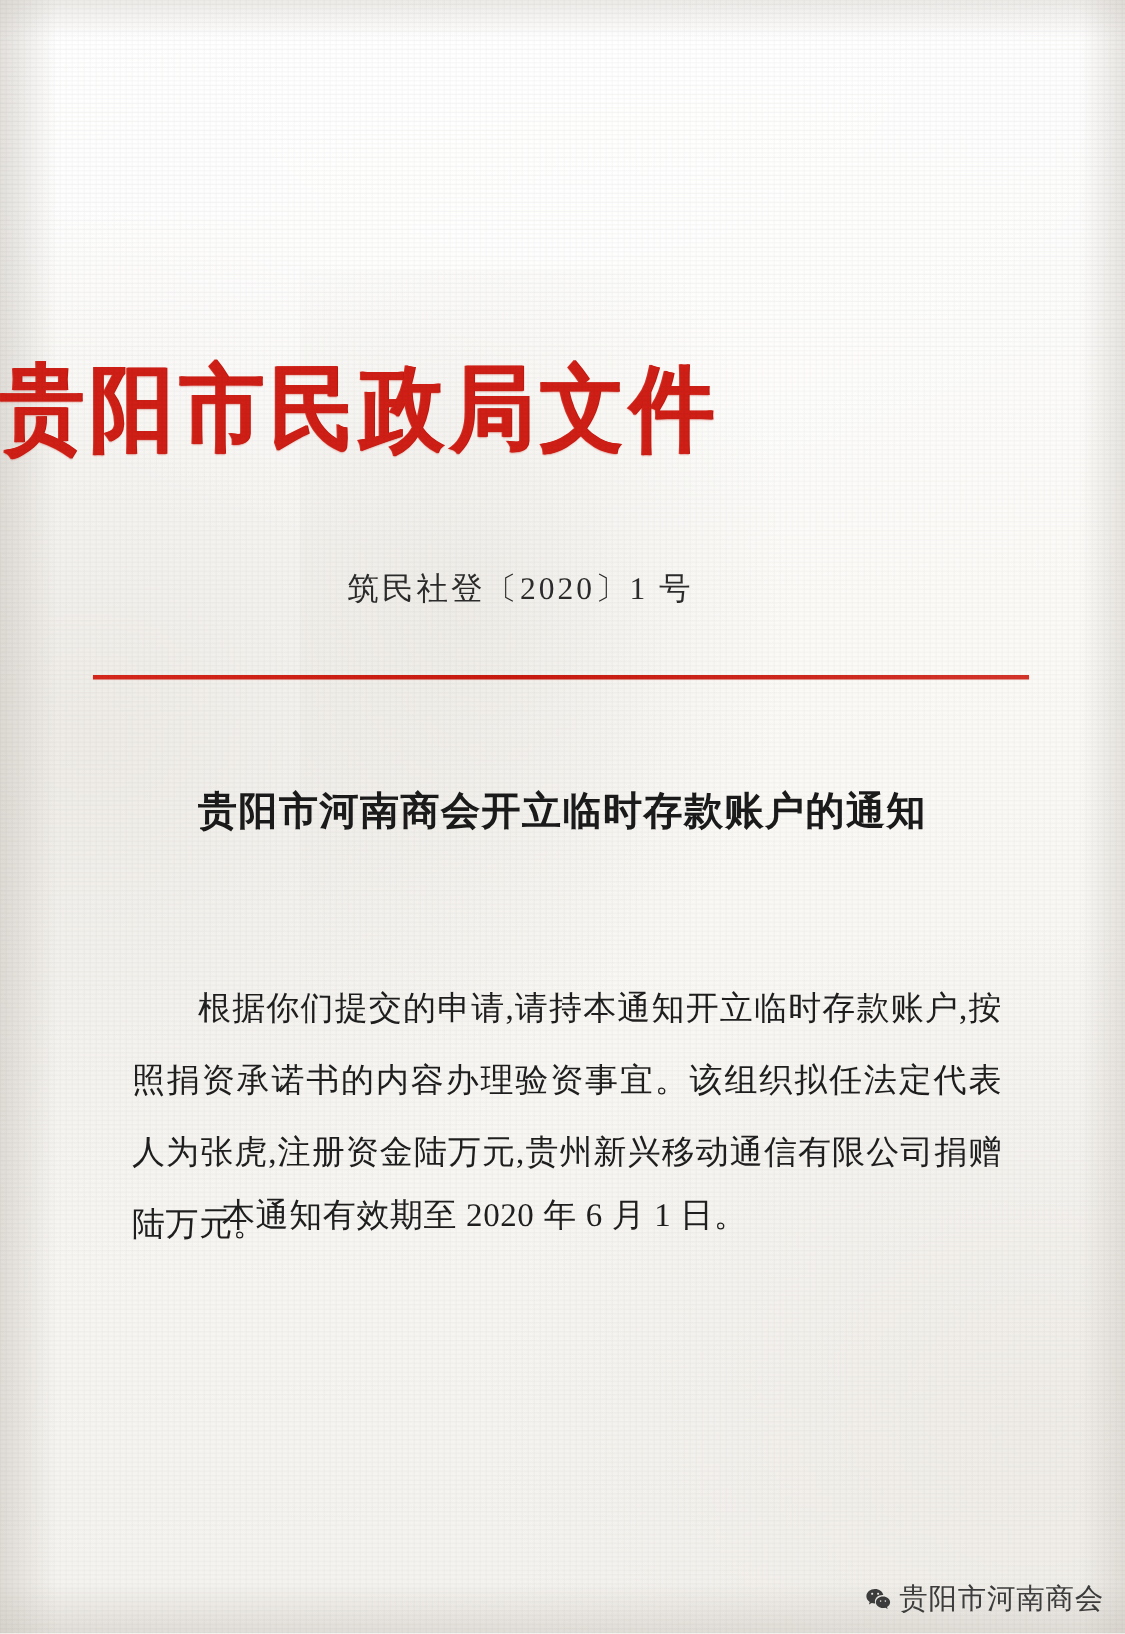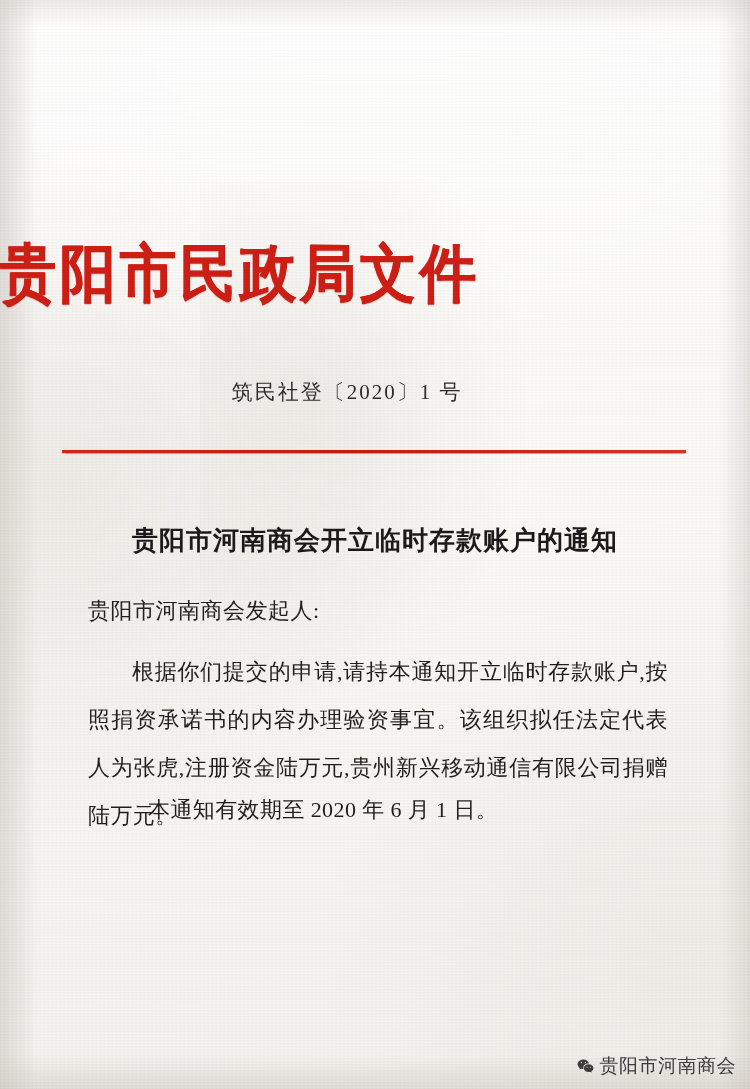--- a/index.html
+++ b/index.html
@@ -196,7 +196,6 @@
 
   <div class="doc-title">贵阳市河南商会开立临时存款账户的通知</div>
 
-  <div class="salutation">贵阳市河南商会发起人:</div>
 
   <div class="body-text">
     <p>根据你们提交的申请,请持本通知开立临时存款账户,按照捐资承诺书的内容办理验资事宜。该组织拟任法定代表人为张虎,注册资金陆万元,贵州新兴移动通信有限公司捐赠陆万元。</p>

